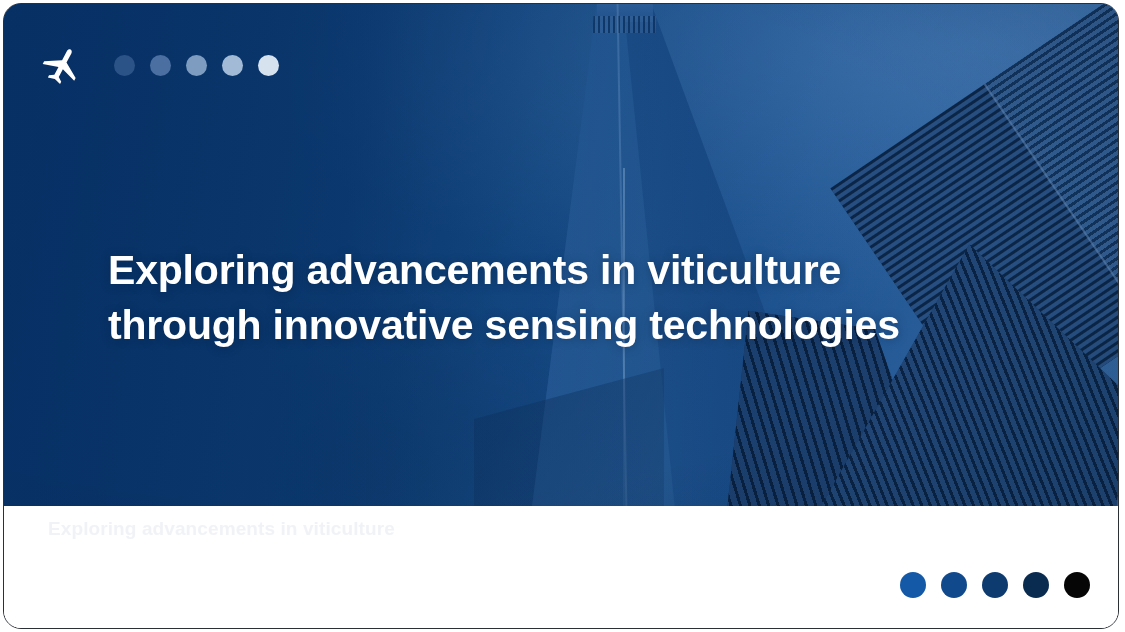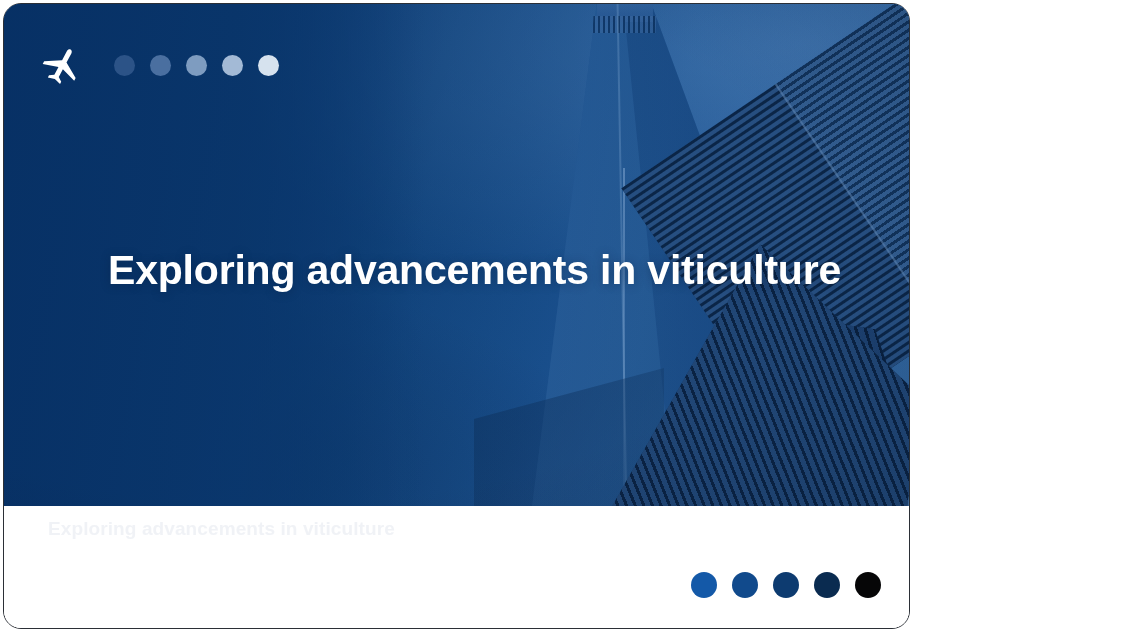--- a/index.html
+++ b/index.html
@@ -16,7 +16,7 @@
     position: absolute;
     left: 3px;
     top: 3px;
-    width: 907px;
+    width: 1116px;
     height: 626px;
     background: #ffffff;
     border: 1.5px solid #2b2f36;

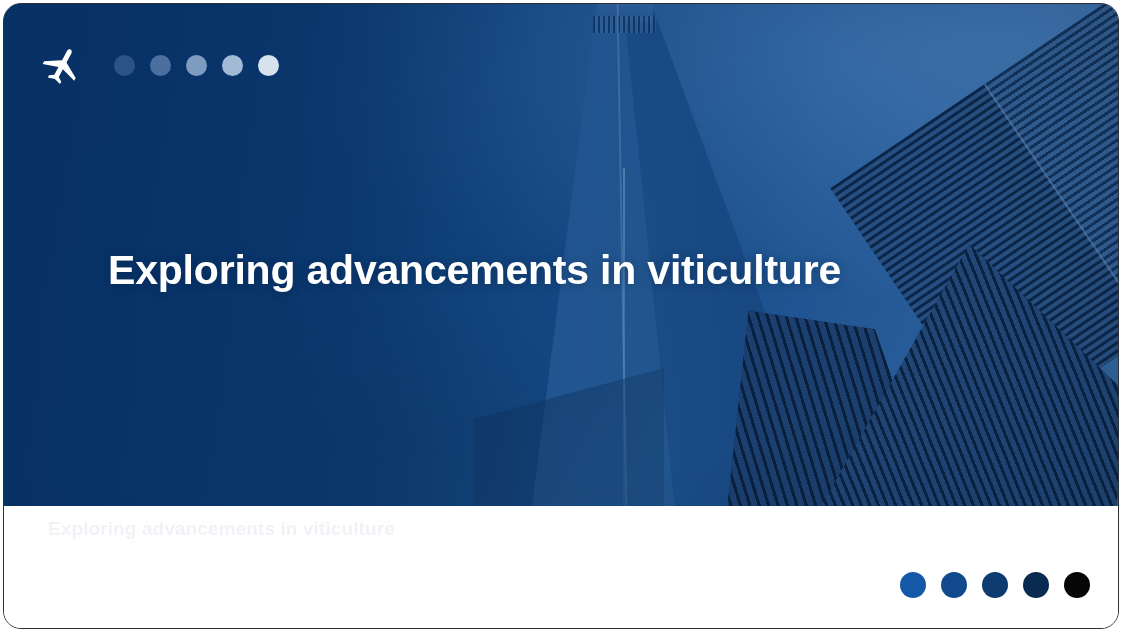--- a/index.html
+++ b/index.html
@@ -383,6 +383,7 @@
 
     <h1 class="hero-title">
       <span class="line">Exploring advancements in viticulture</span>
+      <span class="line">through innovative sensing technologies</span>
     </h1>
 
   </div>

